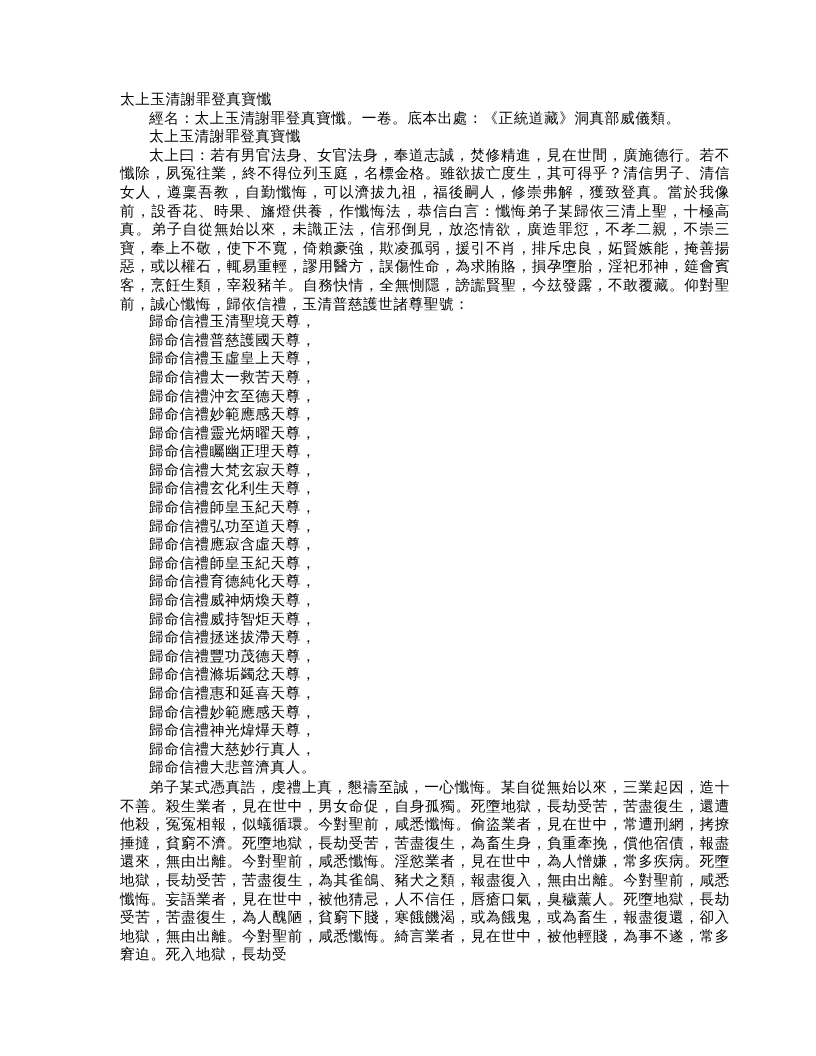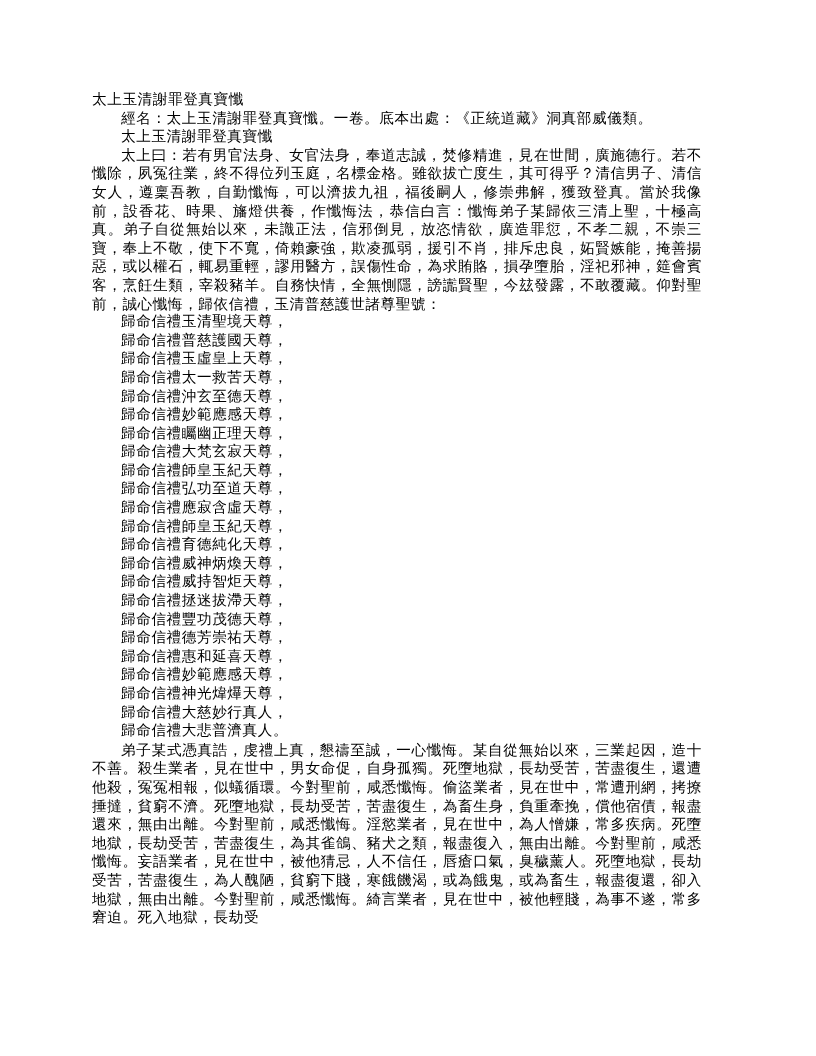--- a/index.html
+++ b/index.html
@@ -17,7 +17,7 @@
     }
     .page {
       position: absolute;
-      left: 92px;
+      left: 120px;
       top: 90px;
       width: 610px;
       font-size: 14.6px;

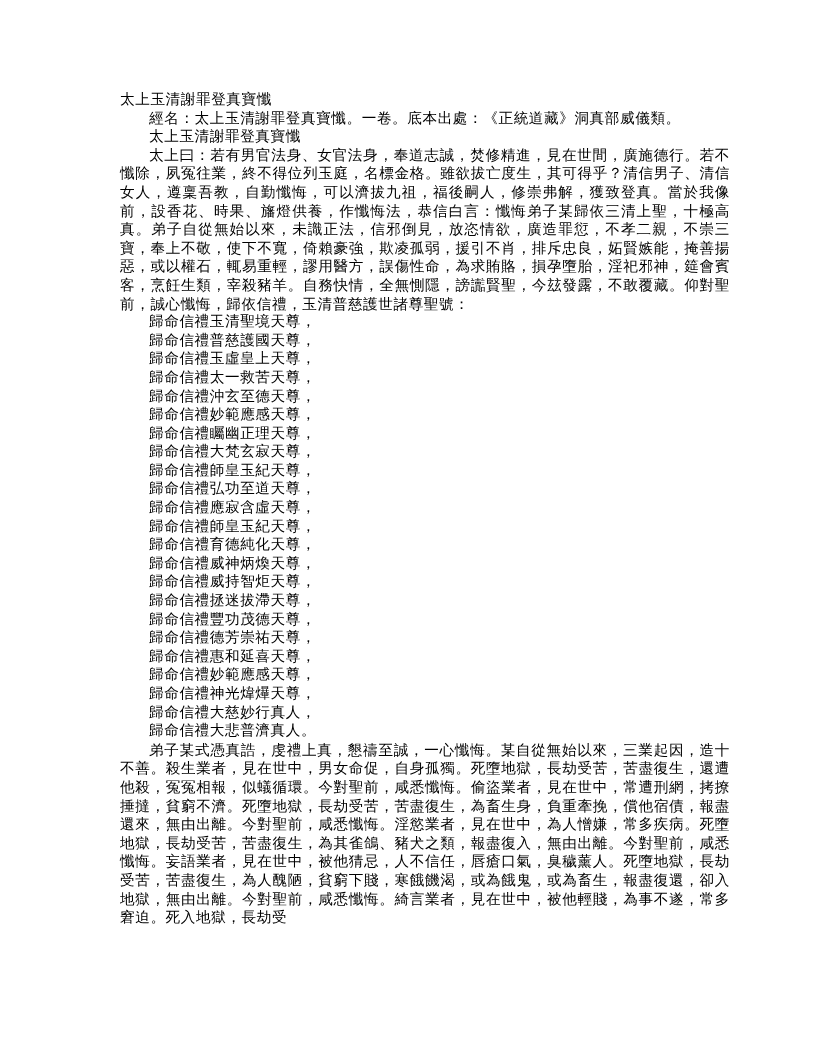--- a/index.html
+++ b/index.html
@@ -51,6 +51,7 @@
     <p class="line">歸命信禮太一救苦天尊，</p>
     <p class="line">歸命信禮沖玄至德天尊，</p>
     <p class="line">歸命信禮妙範應感天尊，</p>
+    <p class="line">歸命信禮靈光炳曜天尊，</p>
     <p class="line">歸命信禮矚幽正理天尊，</p>
     <p class="line">歸命信禮大梵玄寂天尊，</p>
     <p class="line">歸命信禮師皇玉紀天尊，</p>

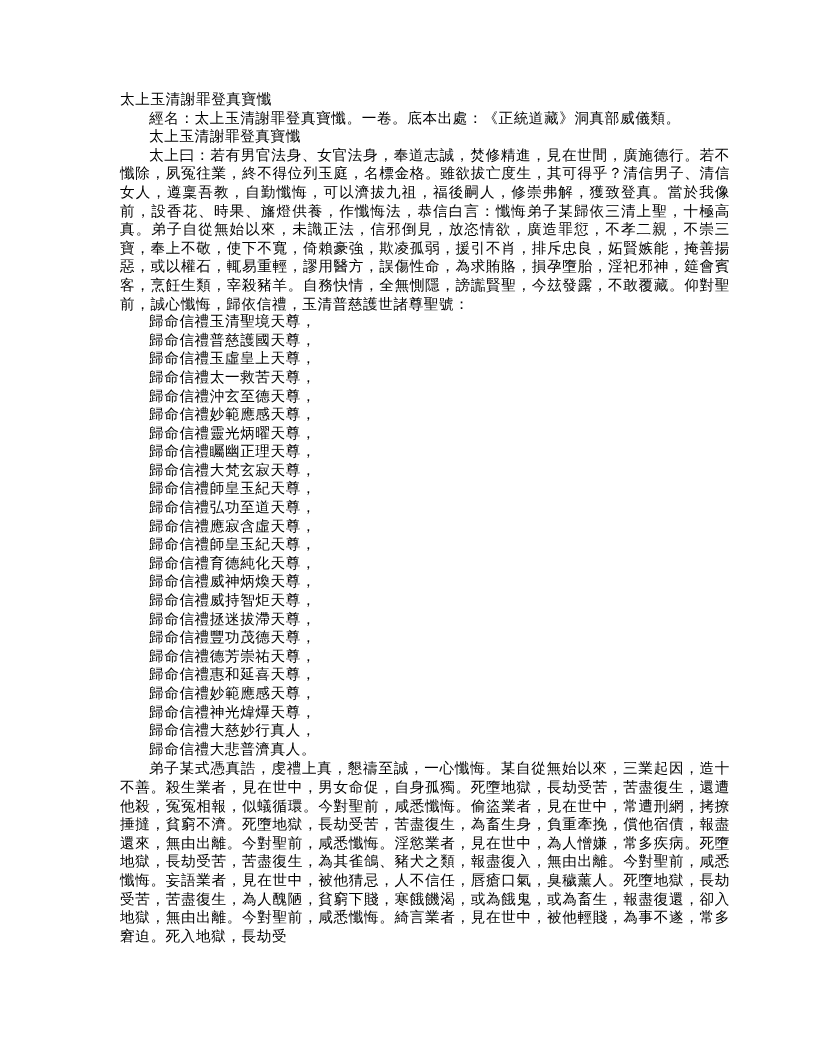--- a/index.html
+++ b/index.html
@@ -54,6 +54,7 @@
     <p class="line">歸命信禮靈光炳曜天尊，</p>
     <p class="line">歸命信禮矚幽正理天尊，</p>
     <p class="line">歸命信禮大梵玄寂天尊，</p>
+    <p class="line">歸命信禮玄化利生天尊，</p>
     <p class="line">歸命信禮師皇玉紀天尊，</p>
     <p class="line">歸命信禮弘功至道天尊，</p>
     <p class="line">歸命信禮應寂含虛天尊，</p>

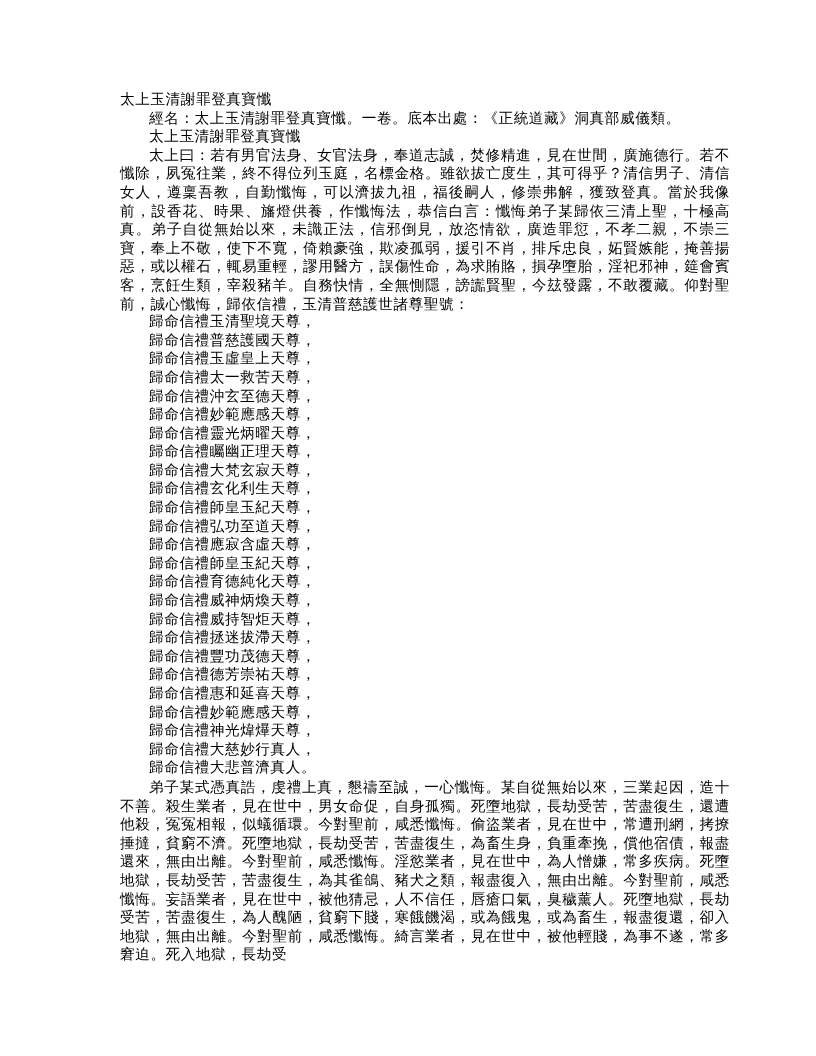--- a/index.html
+++ b/index.html
@@ -64,7 +64,7 @@
     <p class="line">歸命信禮威持智炬天尊，</p>
     <p class="line">歸命信禮拯迷拔滯天尊，</p>
     <p class="line">歸命信禮豐功茂德天尊，</p>
-    <p class="line">歸命信禮德芳崇祐天尊，</p>
+    <p class="line">歸命信禮滌垢蠲忿天尊，</p>
     <p class="line">歸命信禮惠和延喜天尊，</p>
     <p class="line">歸命信禮妙範應感天尊，</p>
     <p class="line">歸命信禮神光煒爗天尊，</p>

